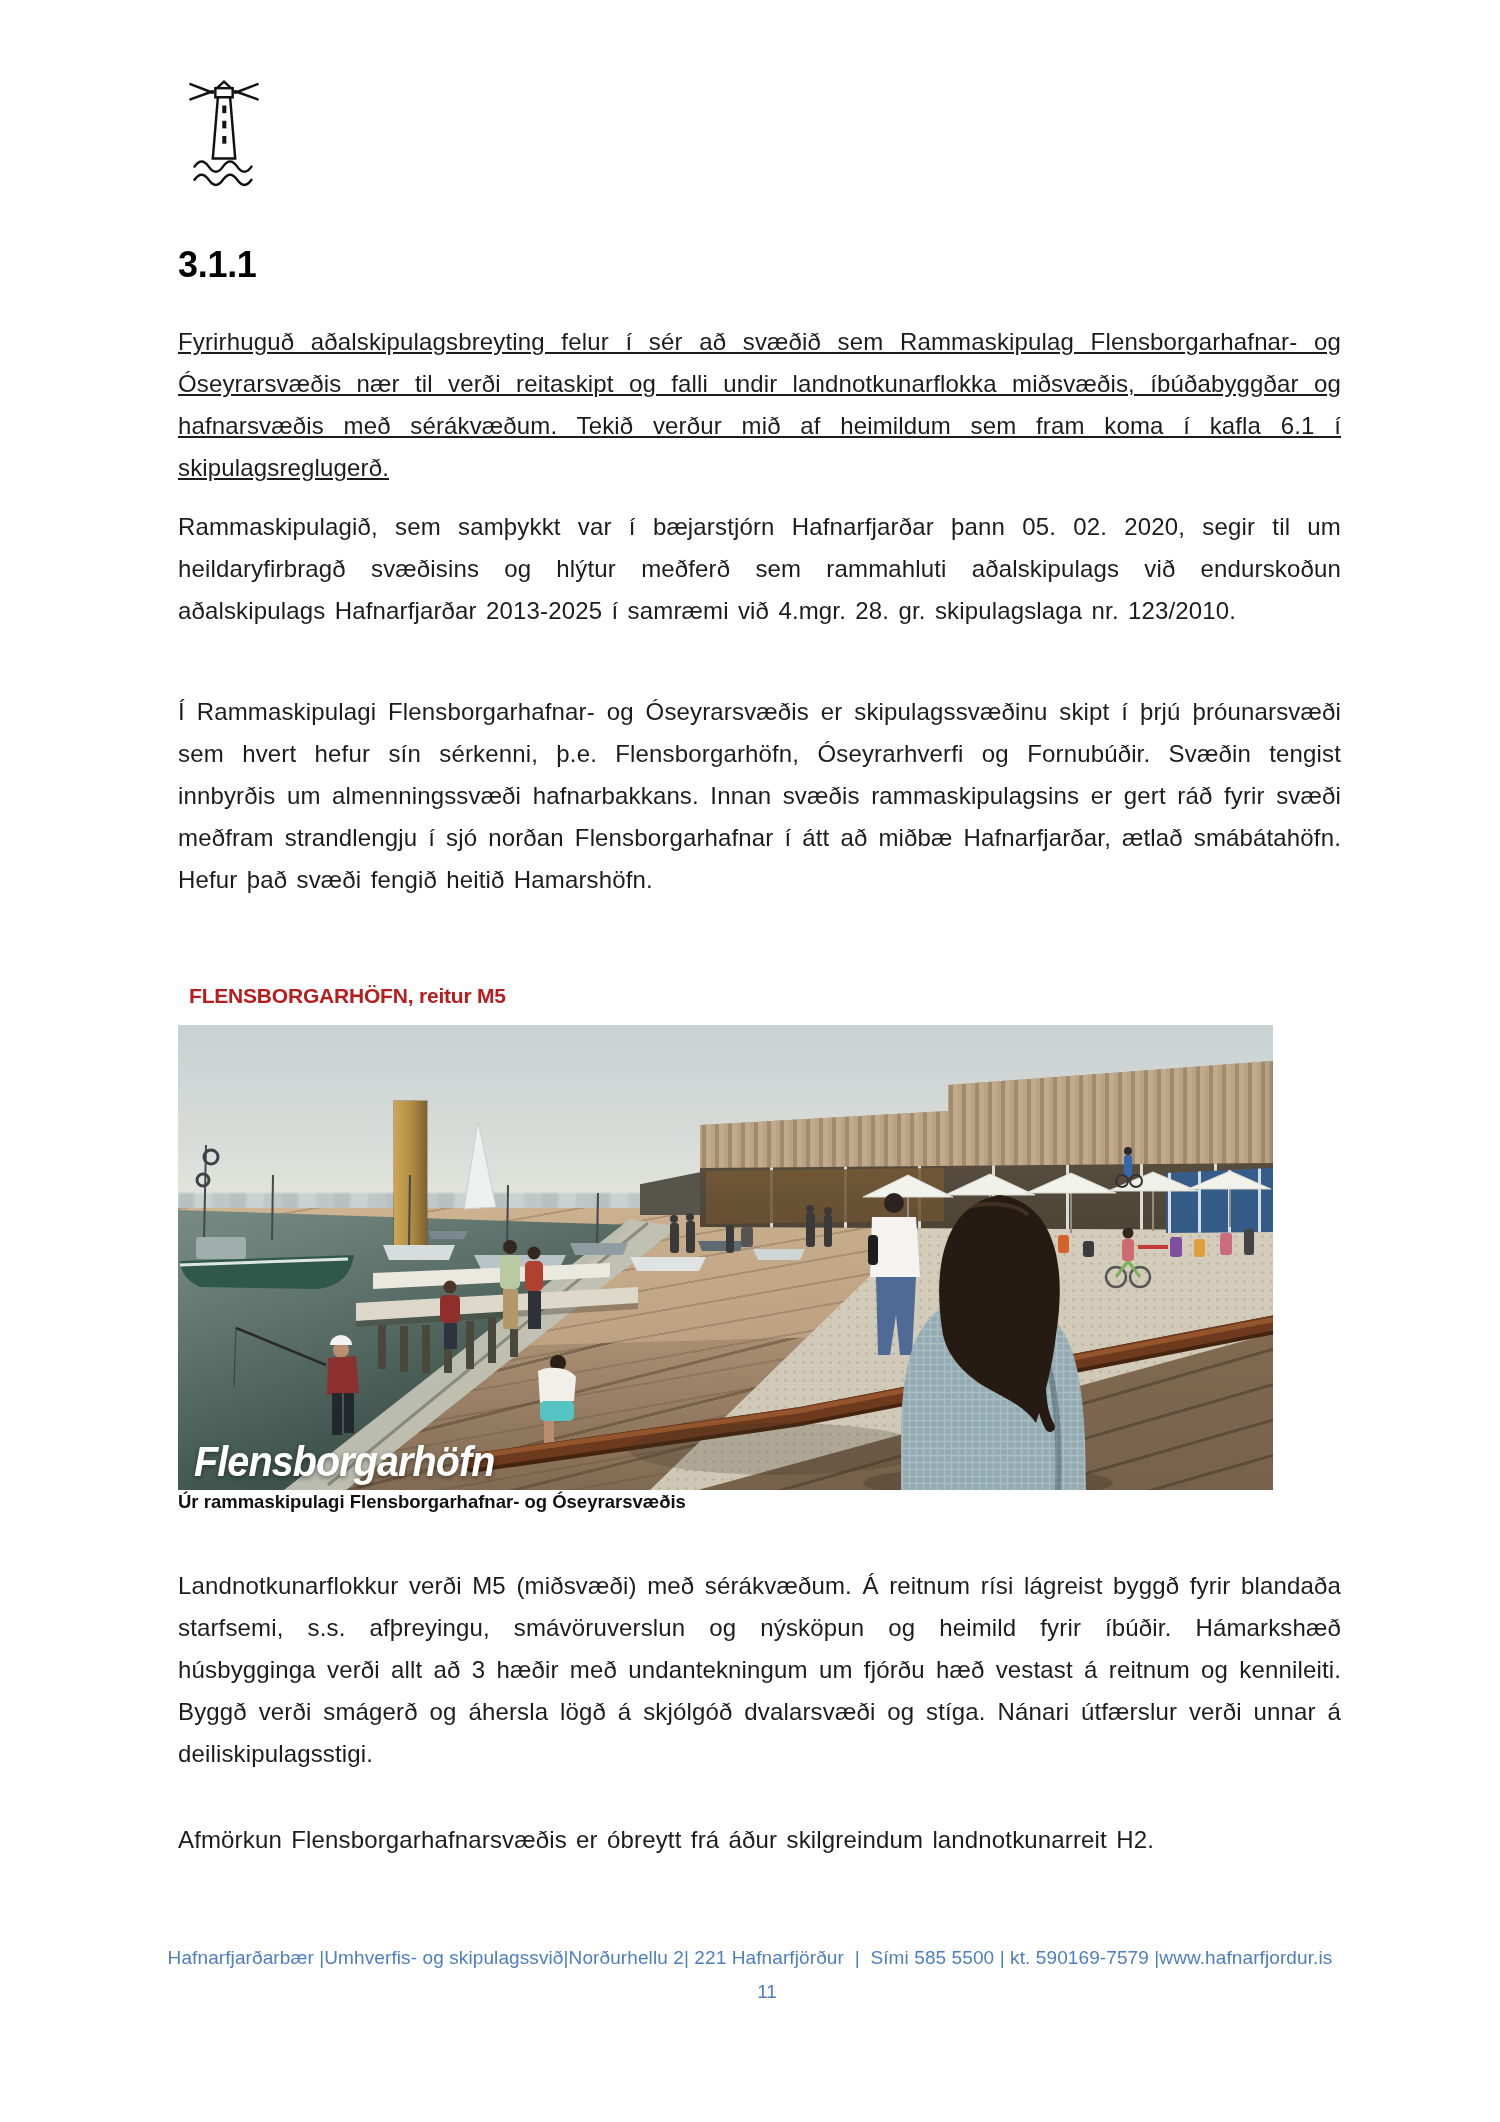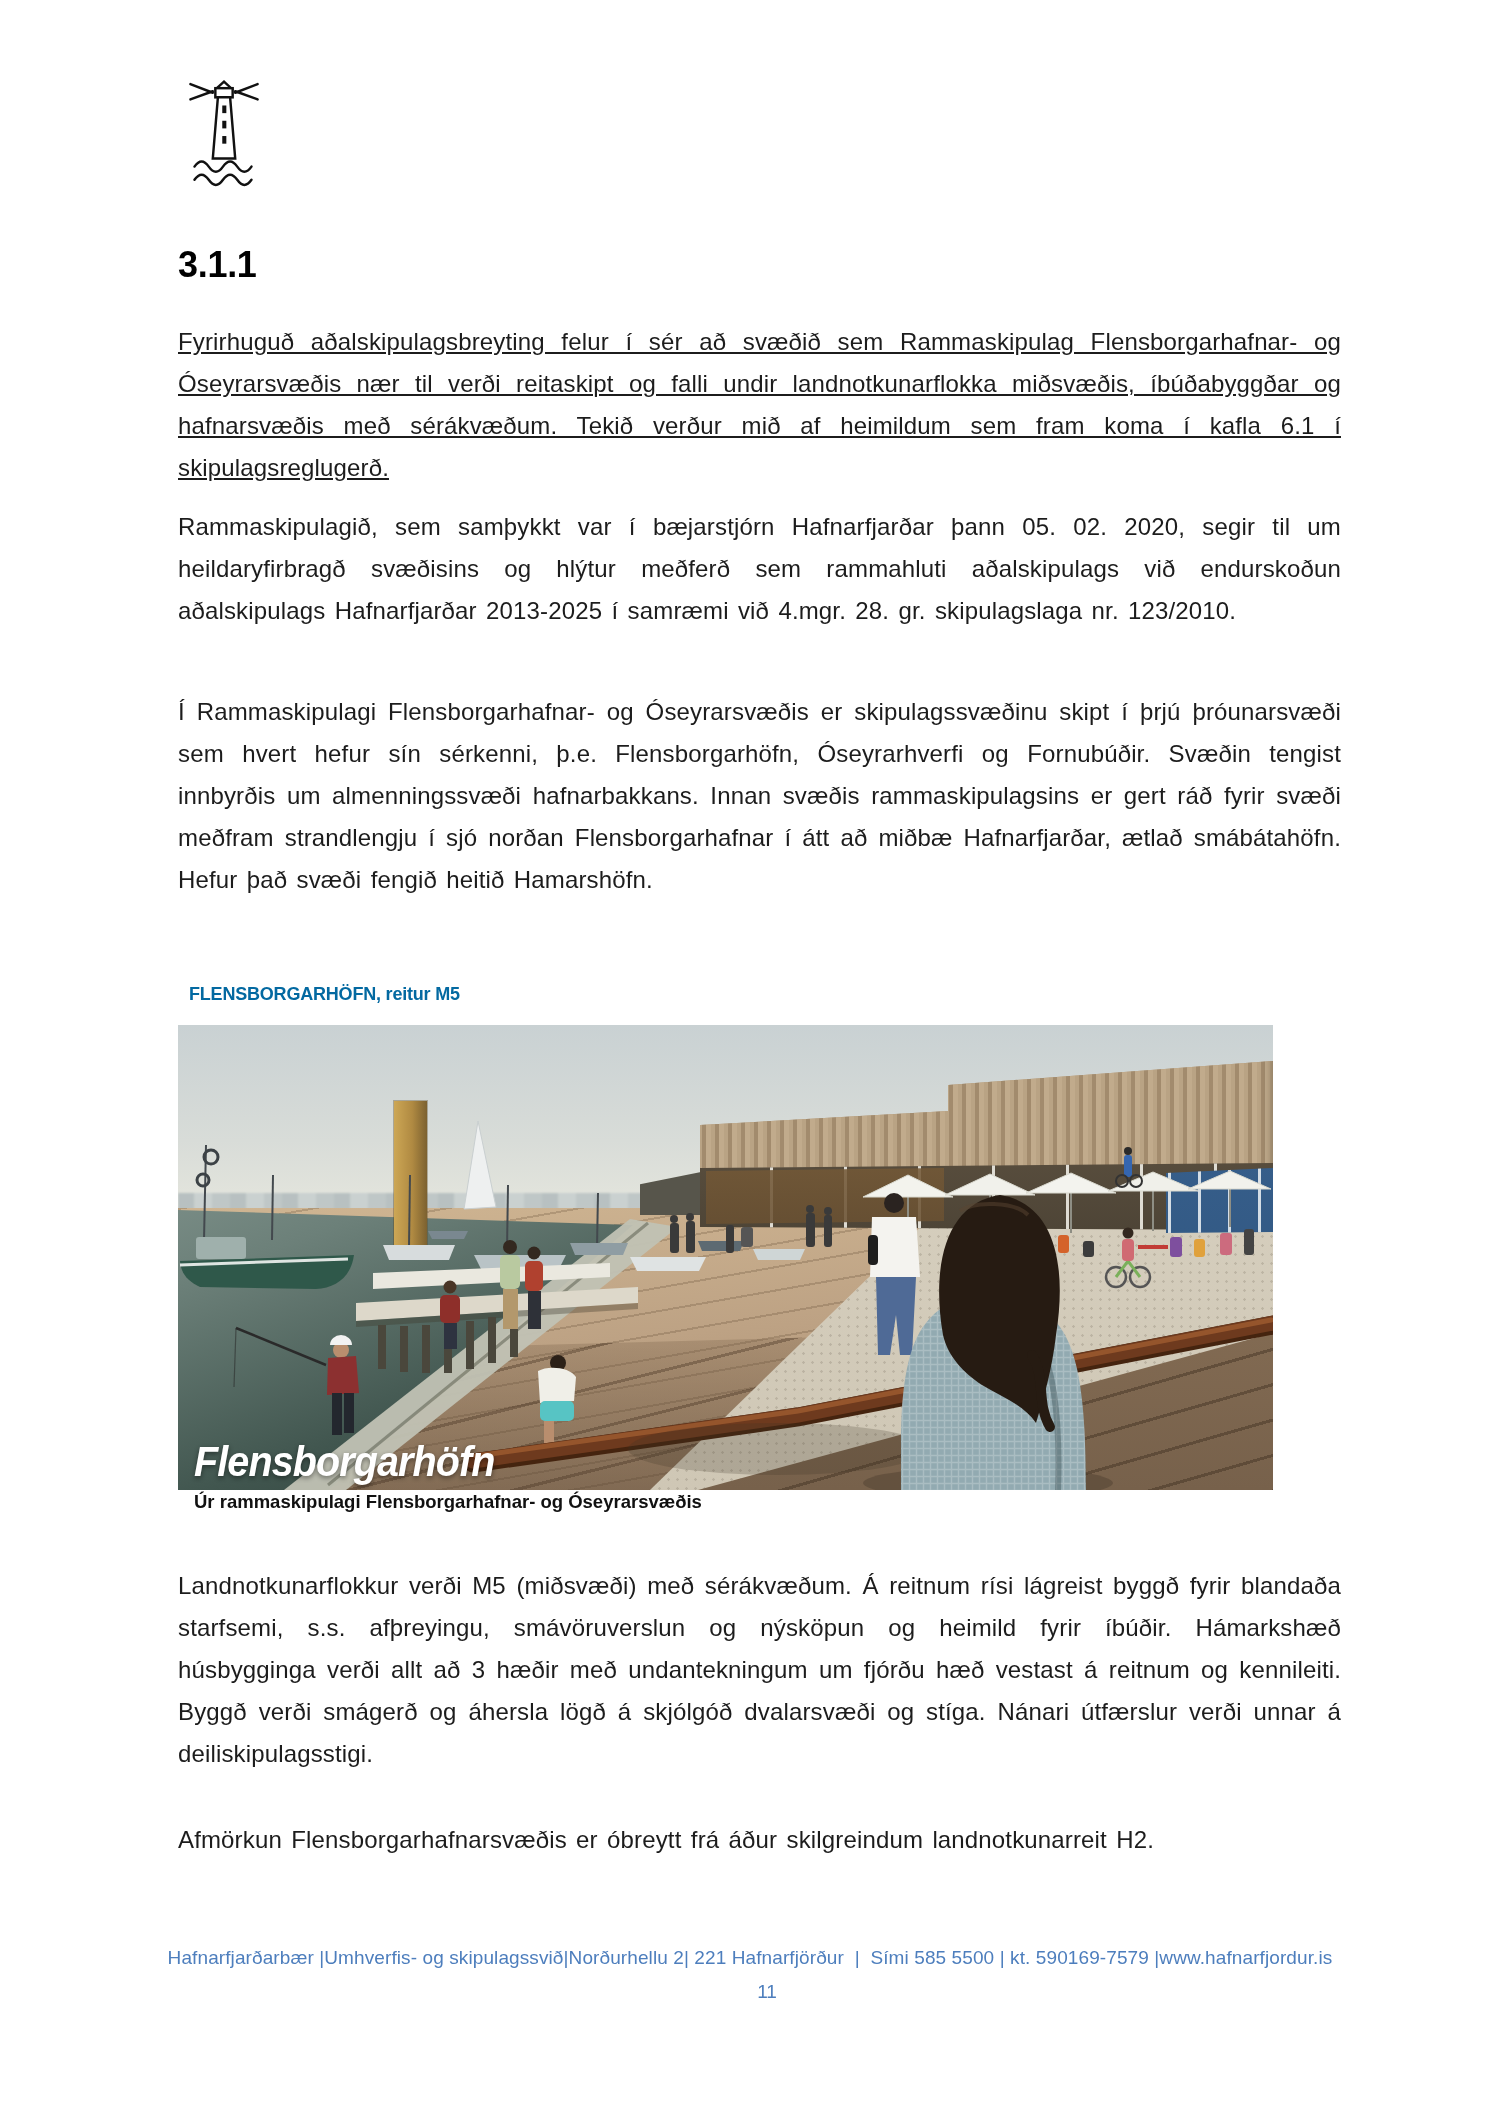--- a/index.html
+++ b/index.html
@@ -25,7 +25,7 @@
   #p1{top:297px;text-decoration:underline;} #p2{top:482px;} #p3{top:667px;}
   #p4{top:1541px;} #p5{top:1795px;}
   #fig-heading{
-    left:189px;top:984px;font-size:18px;font-weight:700;color:#0369a1;letter-spacing:-0.2px;
+    left:189px;top:984px;font-size:21px;font-weight:700;color:#b91c1c;letter-spacing:-0.2px;
   }
   #fig-caption{
     left:178px;top:1491px;font-size:18.5px;font-weight:700;color:#111;letter-spacing:0;margin-left:16px;

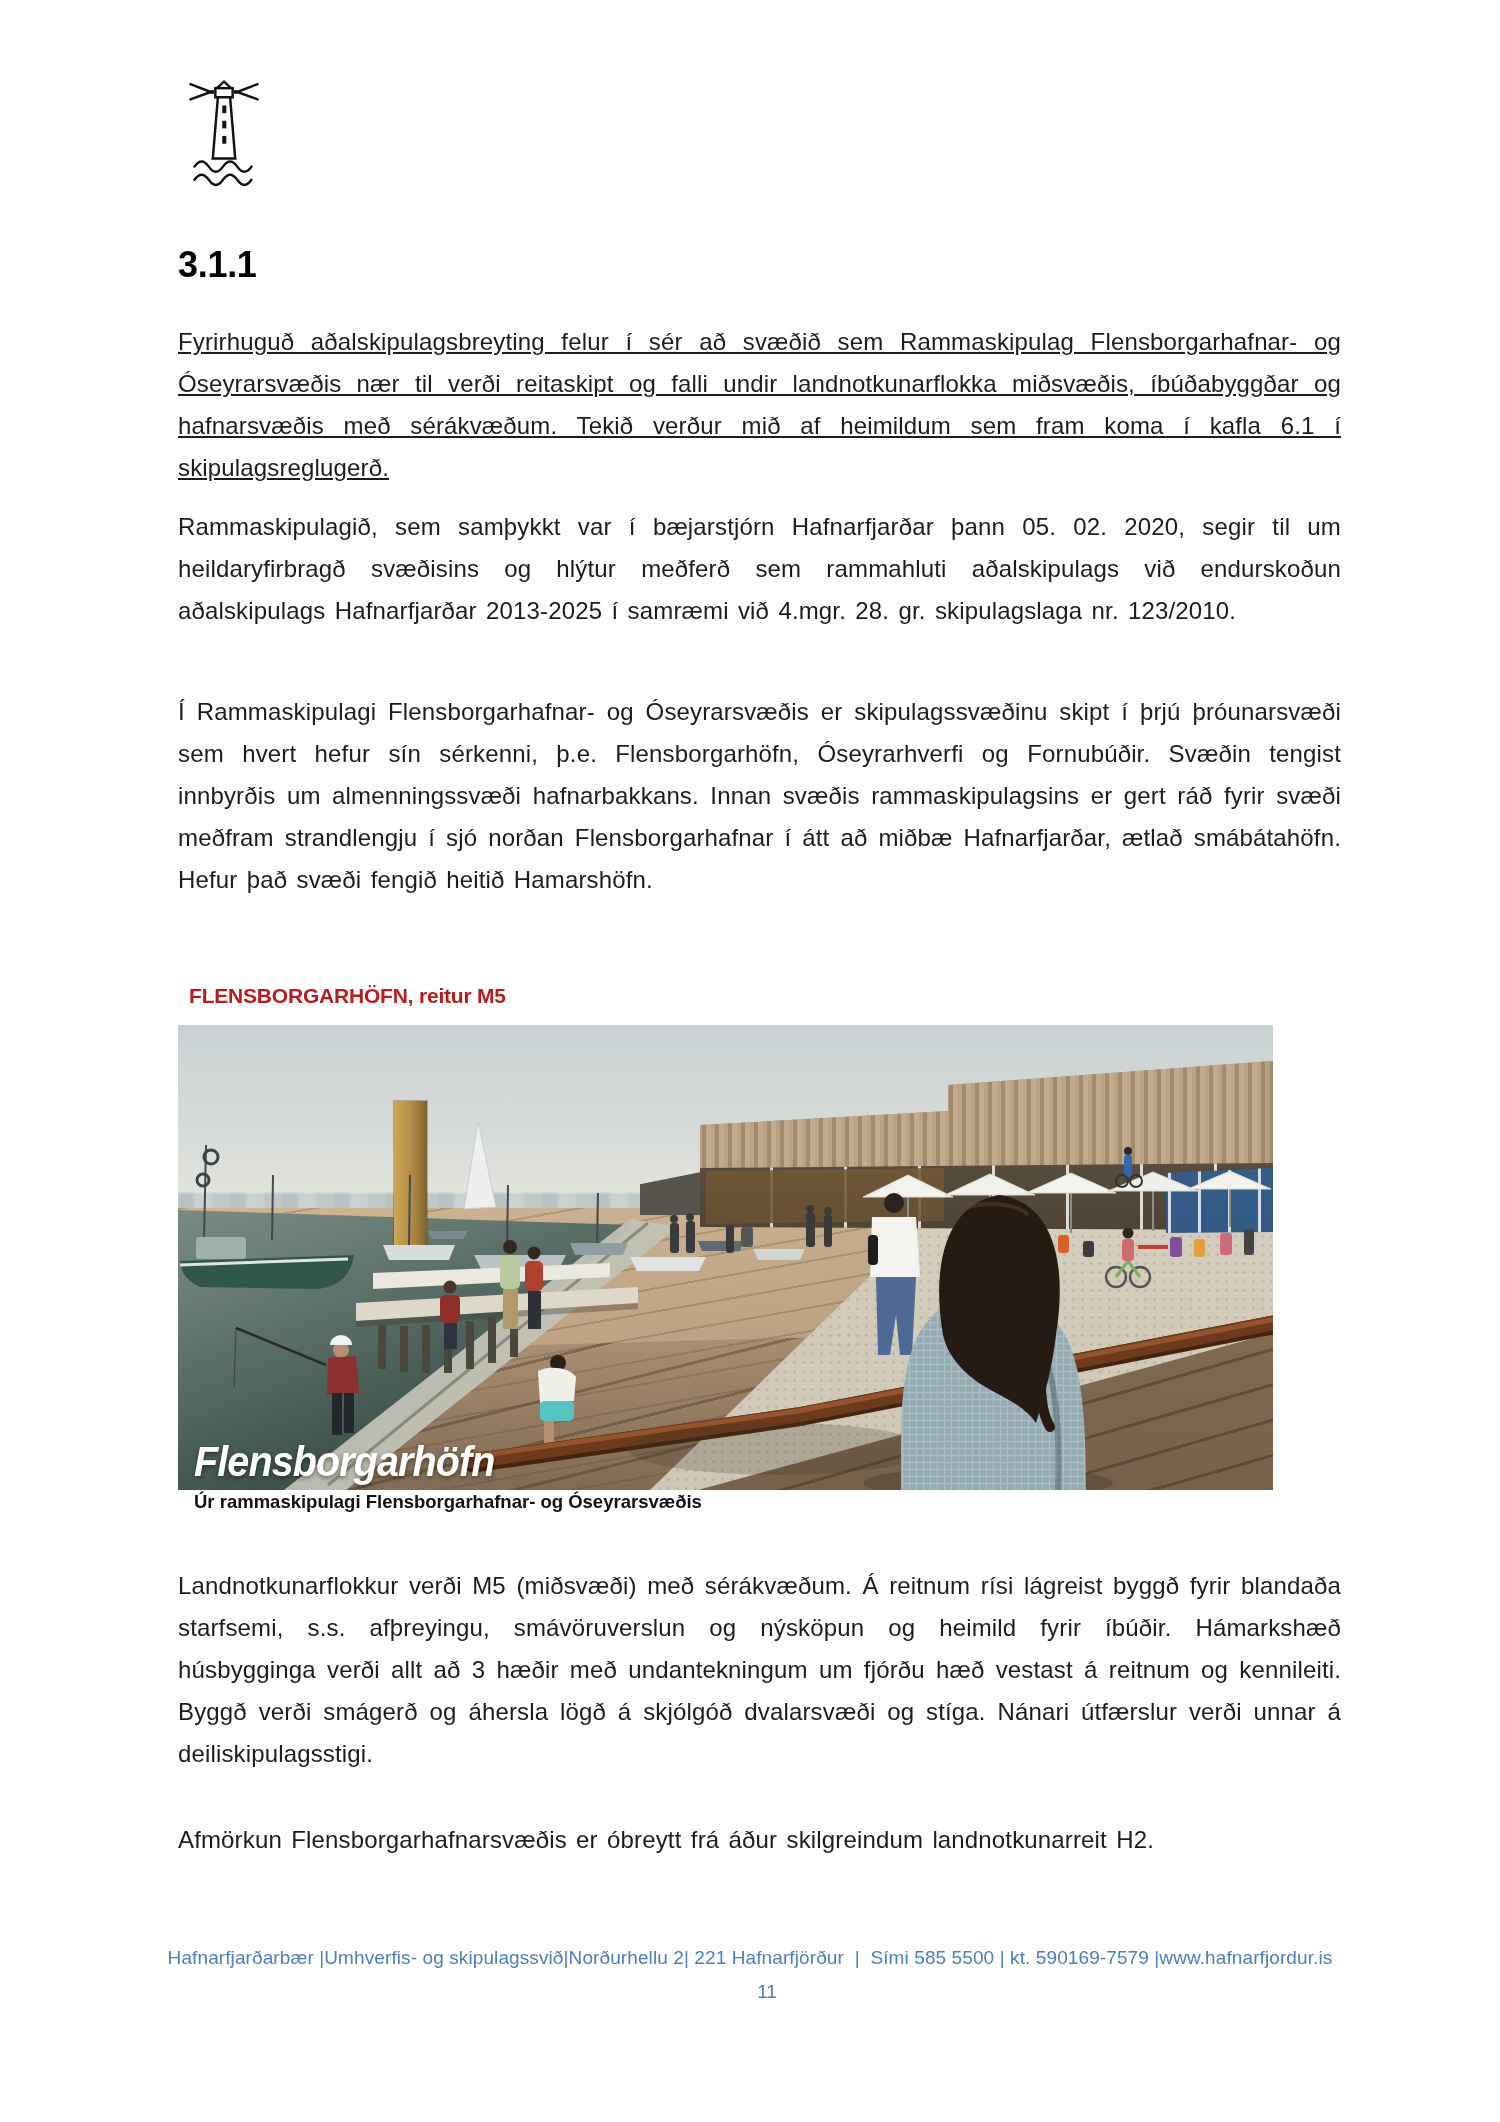--- a/index.html
+++ b/index.html
@@ -28,7 +28,7 @@
     left:189px;top:984px;font-size:21px;font-weight:700;color:#b91c1c;letter-spacing:-0.2px;
   }
   #fig-caption{
-    left:178px;top:1491px;font-size:18.5px;font-weight:700;color:#111;letter-spacing:0;margin-left:16px;
+    left:178px;top:1491px;font-size:18.5px;font-weight:700;color:#111;letter-spacing:0;
   }
   #footer-line{
     left:0;top:1947px;width:1500px;text-align:center;font-size:19px;

